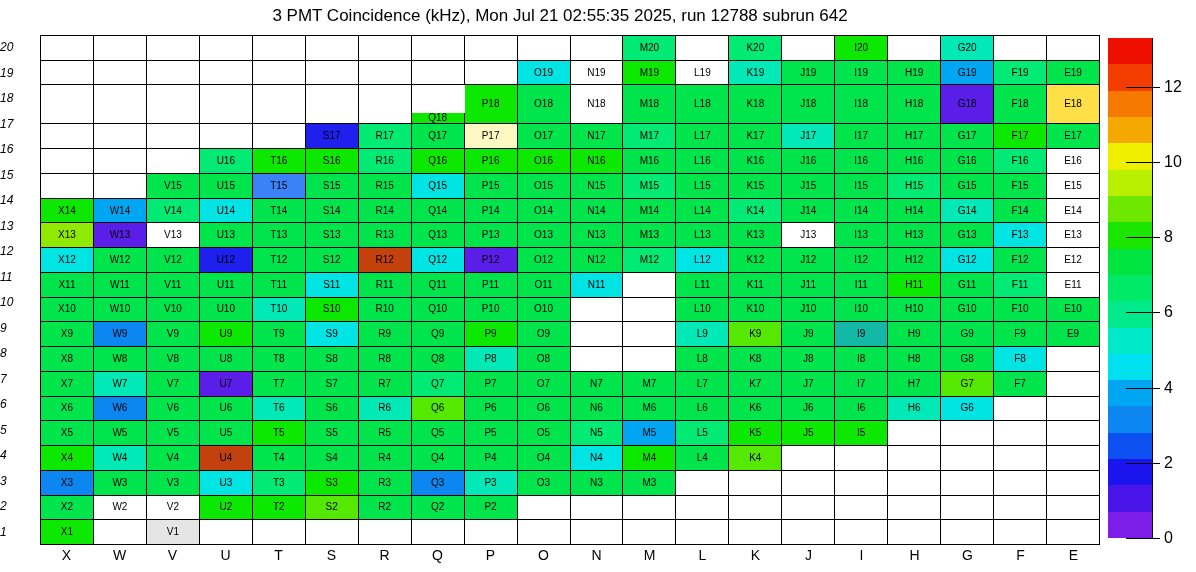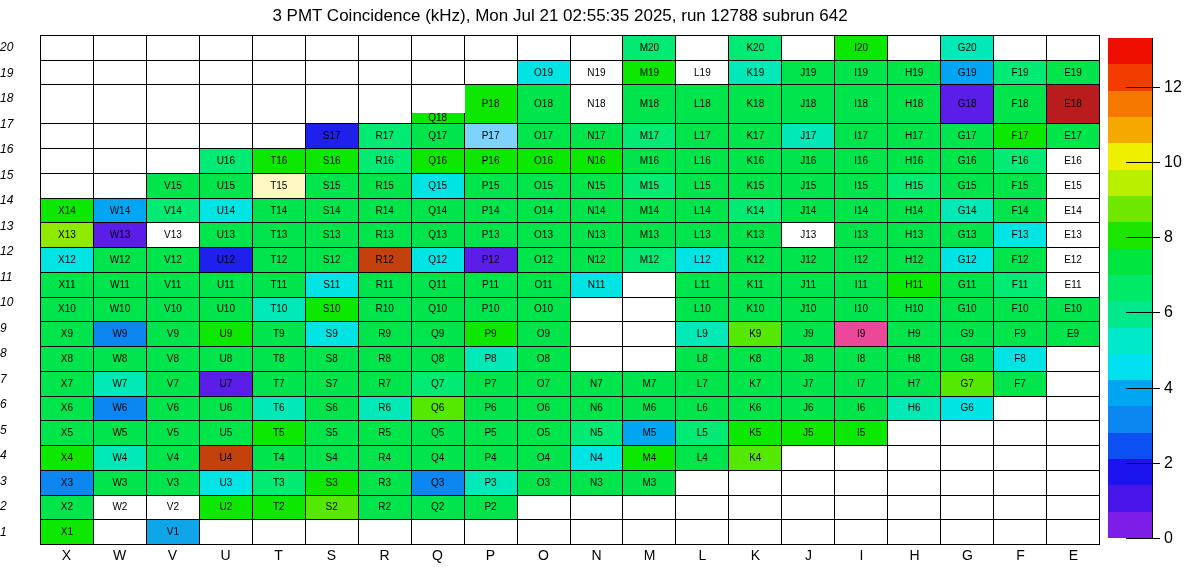--- a/index.html
+++ b/index.html
@@ -109,7 +109,7 @@
     <div class="cell" style="background: rgb(0, 228, 76);">H18</div>
     <div class="cell" style="background: rgb(90, 30, 232);">G18</div>
     <div class="cell" style="background: rgb(0, 228, 76);">F18</div>
-    <div class="cell" style="background: #b91c1c;">E18</div>
+    <div class="cell" style="background: #fde047;">E18</div>
     <div class="cell" style="background: rgb(255, 255, 255);"></div>
     <div class="cell" style="background: rgb(255, 255, 255);"></div>
     <div class="cell" style="background: rgb(255, 255, 255);"></div>

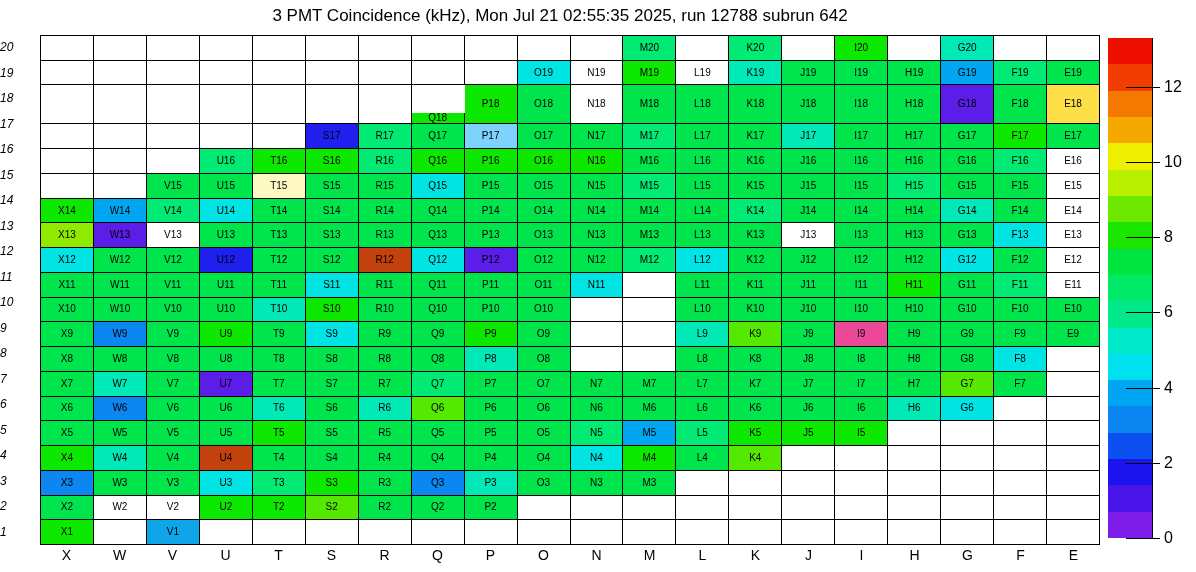--- a/index.html
+++ b/index.html
@@ -118,7 +118,7 @@
     <div class="cell" style="background: rgb(31, 31, 238);">S17</div>
     <div class="cell" style="background: rgb(0, 234, 116);">R17</div>
     <div class="cell" style="background: rgb(0, 228, 76);">Q17</div>
-    <div class="cell" style="background: #7dd3fc;">P17</div>
+    <div class="cell" style="background: #fef9c3;">P17</div>
     <div class="cell" style="background: rgb(0, 228, 76);">O17</div>
     <div class="cell" style="background: rgb(0, 228, 76);">N17</div>
     <div class="cell" style="background: rgb(0, 234, 116);">M17</div>

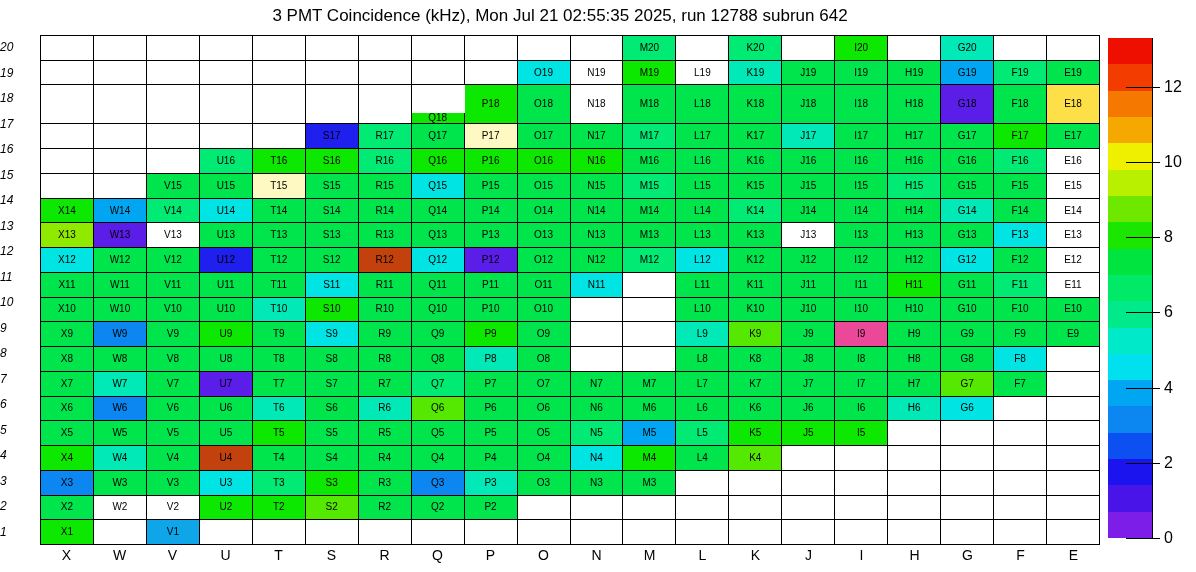--- a/index.html
+++ b/index.html
@@ -154,7 +154,7 @@
     <div class="cell" style="background: rgb(255, 255, 255);"></div>
     <div class="cell" style="background: rgb(0, 228, 76);">V15</div>
     <div class="cell" style="background: rgb(0, 228, 76);">U15</div>
-    <div class="cell" style="background: #fef9c3;">T15</div>
+    <div class="cell" style="background: #3b82f6;">T15</div>
     <div class="cell" style="background: rgb(0, 228, 76);">S15</div>
     <div class="cell" style="background: rgb(0, 228, 76);">R15</div>
     <div class="cell" style="background: rgb(0, 228, 228);">Q15</div>

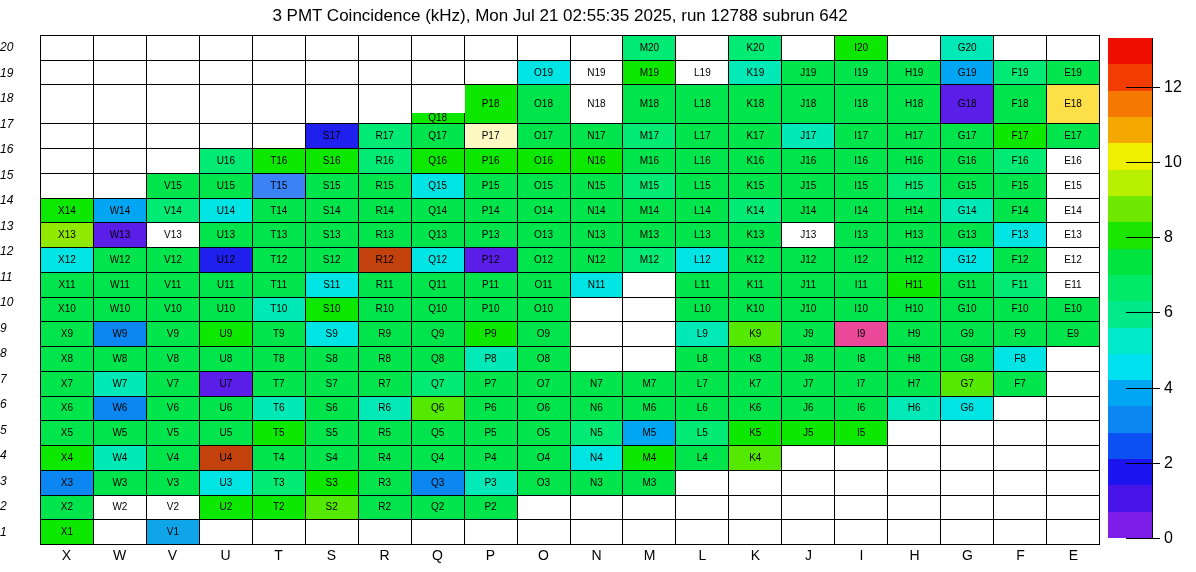--- a/index.html
+++ b/index.html
@@ -285,7 +285,7 @@
     <div class="cell" style="background: rgb(0, 233, 182);">L9</div>
     <div class="cell" style="background: rgb(85, 232, 0);">K9</div>
     <div class="cell" style="background: rgb(0, 228, 76);">J9</div>
-    <div class="cell" style="background: #ec4899;">I9</div>
+    <div class="cell" style="background: #14b8a6;">I9</div>
     <div class="cell" style="background: rgb(0, 228, 76);">H9</div>
     <div class="cell" style="background: rgb(0, 228, 76);">G9</div>
     <div class="cell" style="background: rgb(0, 228, 76);">F9</div>

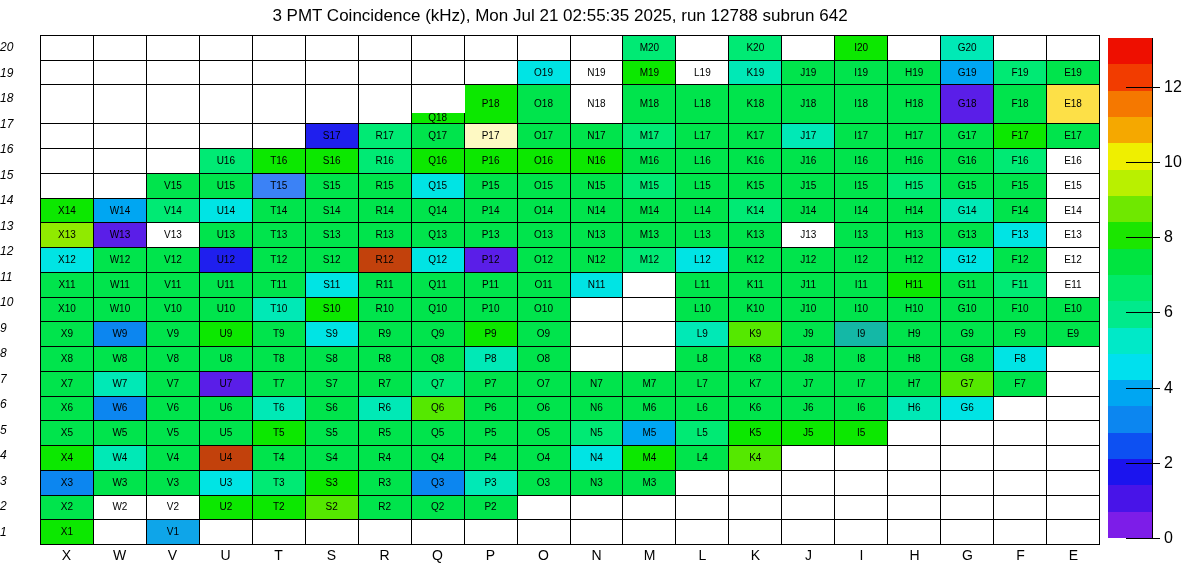--- a/index.html
+++ b/index.html
@@ -432,7 +432,7 @@
     <div class="cell" style="background: rgb(255, 255, 255);"></div>
     <div class="cell" style="background: rgb(12, 232, 0);">X1</div>
     <div class="cell" style="background: rgb(255, 255, 255);"></div>
-    <div class="cell" style="background: #0ea5e9;">V1</div>
+    <div class="cell" style="background: #e5e5e5;">V1</div>
     <div class="cell" style="background: rgb(255, 255, 255);"></div>
     <div class="cell" style="background: rgb(255, 255, 255);"></div>
     <div class="cell" style="background: rgb(255, 255, 255);"></div>

